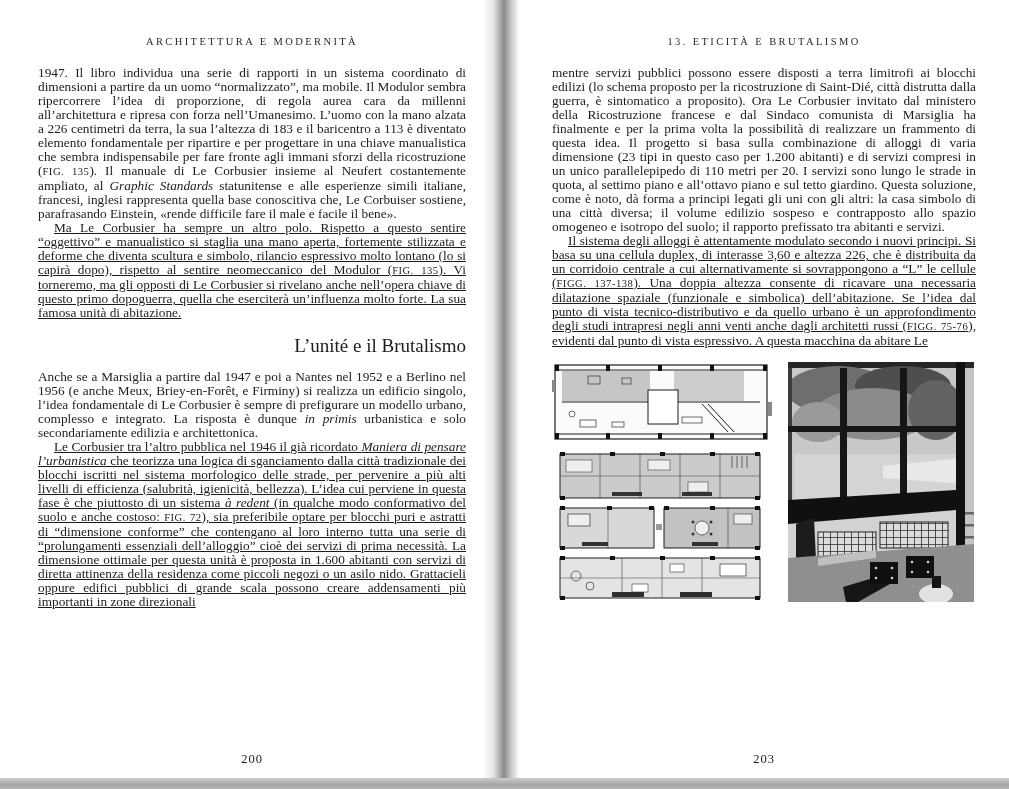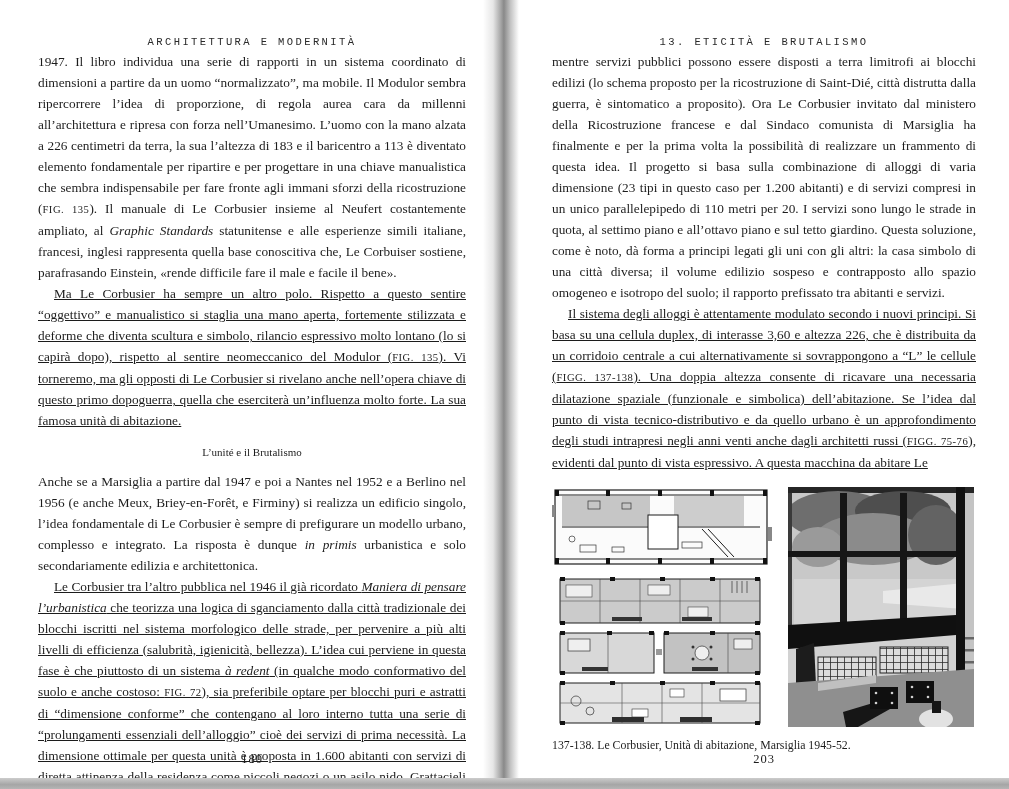--- a/index.html
+++ b/index.html
@@ -14,7 +14,7 @@
   .page-right{left:552px;width:424px;}
   .running-header{
     text-align:center;font-size:10.5px;letter-spacing:2.4px;
-    color:#2a2a2a;margin-bottom:3px;white-space:nowrap;font-family:Liberation Mono, monospace;
+    color:#2a2a2a;margin-bottom:19px;white-space:nowrap;
   }
   .text-block p{
     margin:0;text-align:justify;

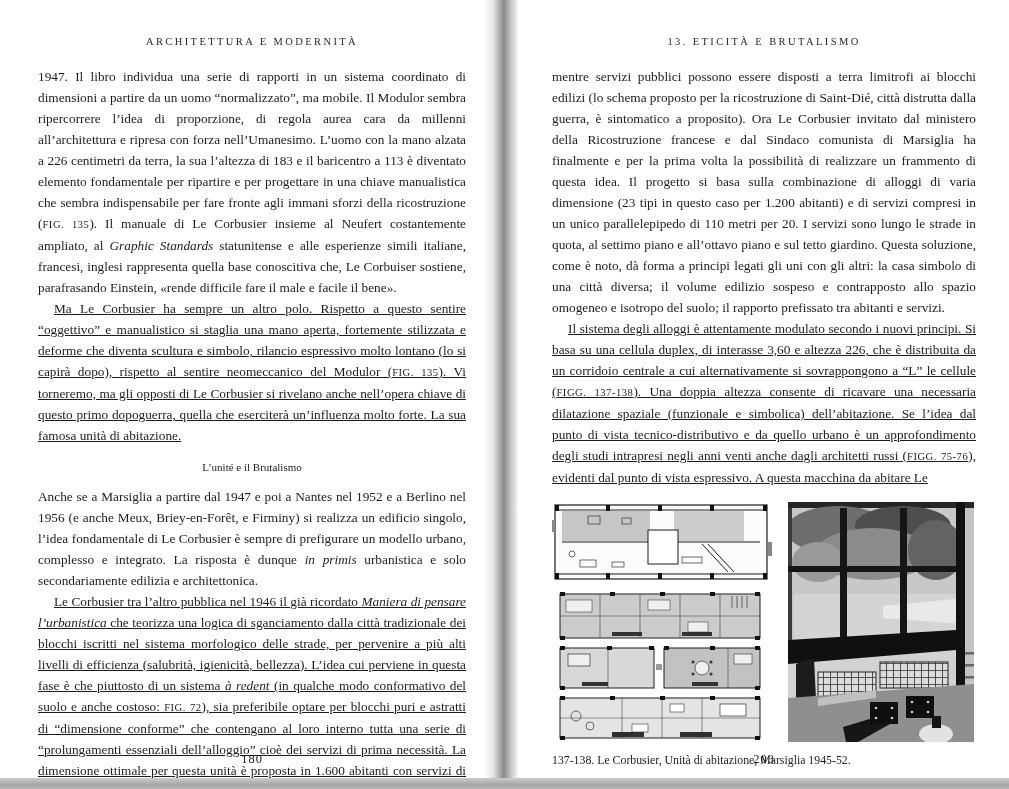--- a/index.html
+++ b/index.html
@@ -18,7 +18,7 @@
   }
   .text-block p{
     margin:0;text-align:justify;
-    font-size:13.3px;line-height:21px;
+    font-size:13.3px;line-height:14px;
     hyphens:auto;-webkit-hyphens:auto;
   }
   .text-block p.indent{text-indent:16px;text-decoration:underline;}

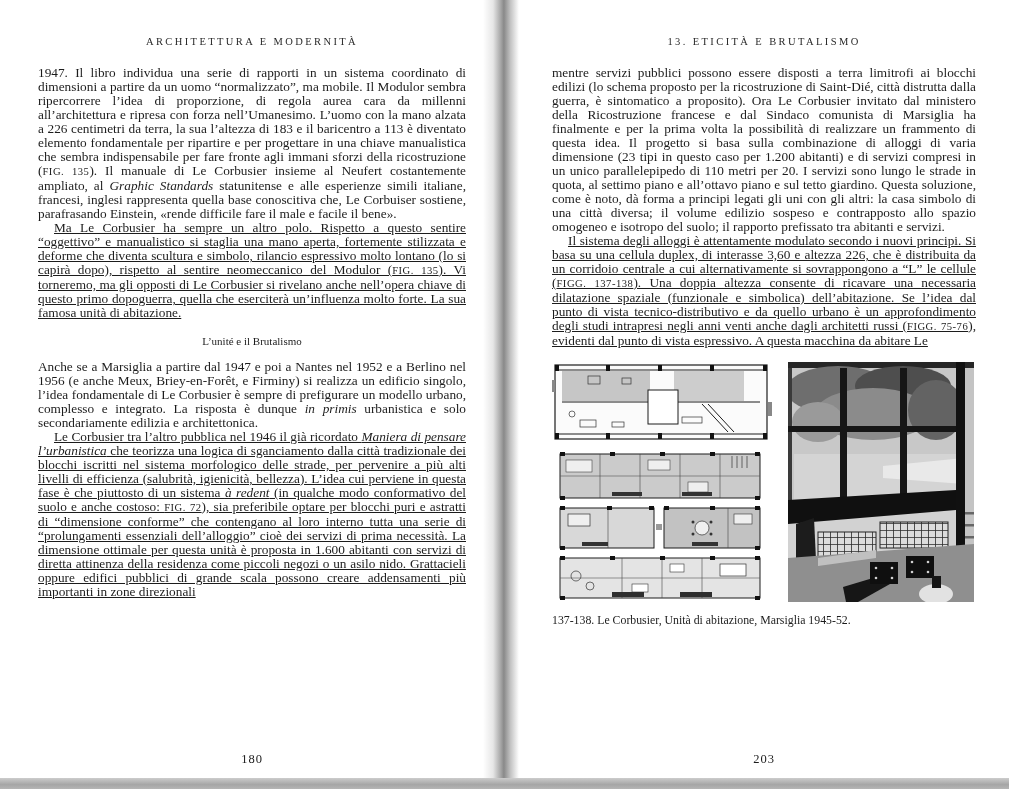--- a/index.html
+++ b/index.html
@@ -25,7 +25,7 @@
   .text-block .i{font-style:italic;}
   .text-block .sc{font-size:0.8em;letter-spacing:0.5px;}
   .section-heading{
-    font-weight:normal;font-size:11px;text-align:center;
+    font-weight:normal;font-size:19px;text-align:right;
     margin:15px 0 13px 0;
   }
   .figure-row{display:flex;gap:14px;margin-top:14px;height:240px;}

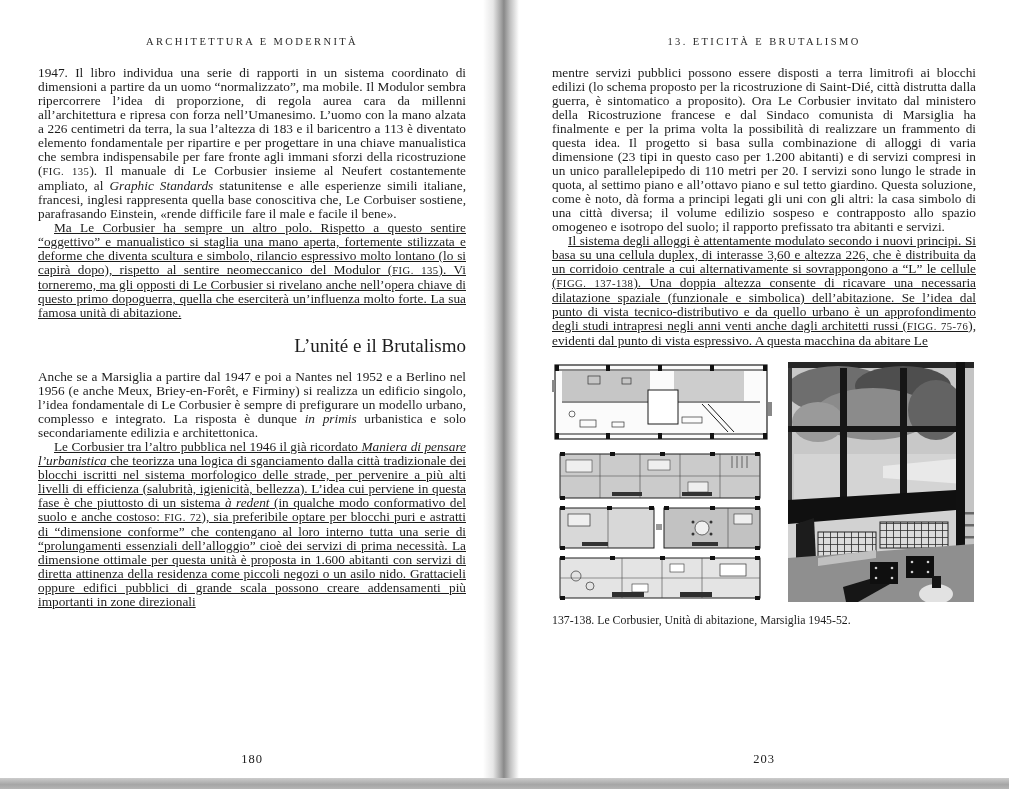--- a/index.html
+++ b/index.html
@@ -257,7 +257,6 @@
       </svg>
     </div>
 
-    <div class="caption">137-138. Le Corbusier, Unità di abitazione, Marsiglia 1945-52.</div>
     <div class="page-number">203</div>
   </div>
 

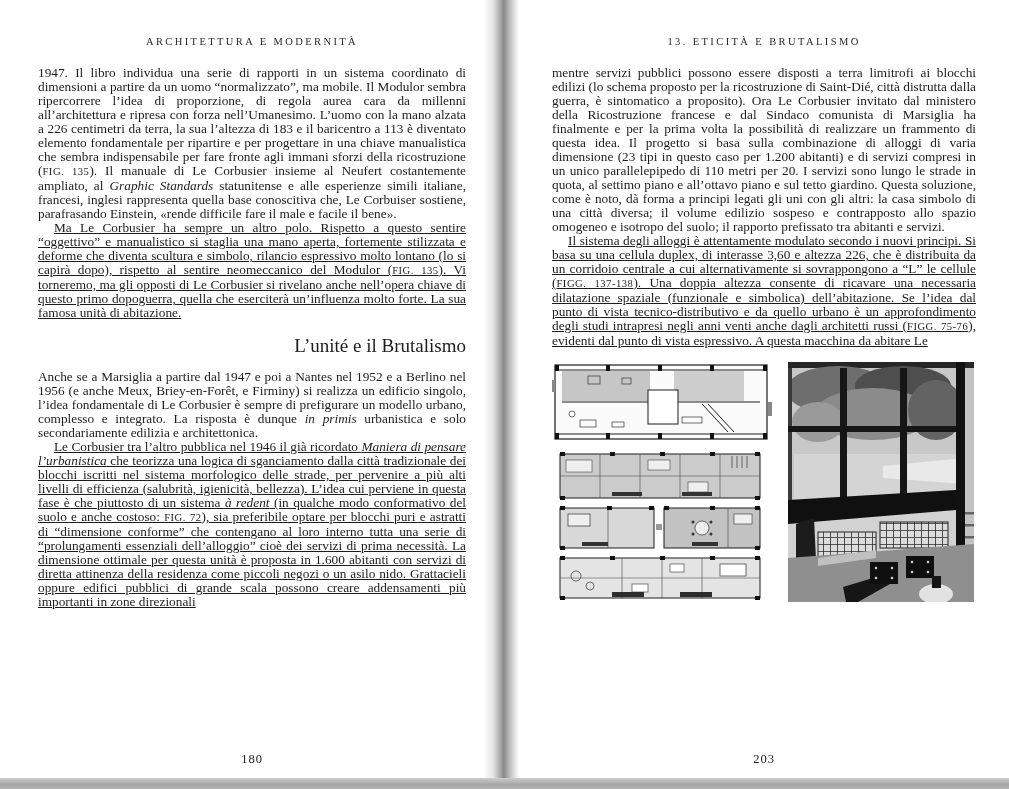--- a/index.html
+++ b/index.html
@@ -63,7 +63,7 @@
         <p><span>Anche se a Marsiglia a partire dal 1947 e poi a Nantes nel 1952 e a Berlino nel 1956 (e anche Meux, Briey-en-Forêt, e Firminy) si realizza un edificio singolo, l’idea fondamentale di Le Corbusier è sempre di prefigurare un modello urbano, complesso e integrato. La risposta è dunque </span><span class="i">in primis</span><span> urbanistica e solo secondariamente edilizia e architettonica.</span></p>
         <p class="indent"><span>Le Corbusier tra l’altro pubblica nel 1946 il già ricordato </span><span class="i">Maniera di pensare l’urbanistica</span><span> che teorizza una logica di sganciamento dalla città tradizionale dei blocchi iscritti nel sistema morfologico delle strade, per pervenire a più alti livelli di efficienza (salubrità, igienicità, bellezza). L’idea cui perviene in questa fase è che piuttosto di un sistema </span><span class="i">à redent</span><span> (in qualche modo conformativo del suolo e anche costoso: </span><span class="sc">FIG. 72</span><span>), sia preferibile optare per blocchi puri e astratti di “dimensione conforme” che contengano al loro interno tutta una serie di “prolungamenti essenziali dell’alloggio” cioè dei servizi di prima necessità. La dimensione ottimale per questa unità è proposta in 1.600 abitanti con servizi di diretta attinenza della residenza come piccoli negozi o un asilo nido. Grattacieli oppure edifici pubblici di grande scala possono creare addensamenti più importanti in zone direzionali</span></p>
       </div>
-    <div class="page-number">180</div>
+    <div class="page-number">200</div>
   </div>
 
   <div class="spine"></div>

